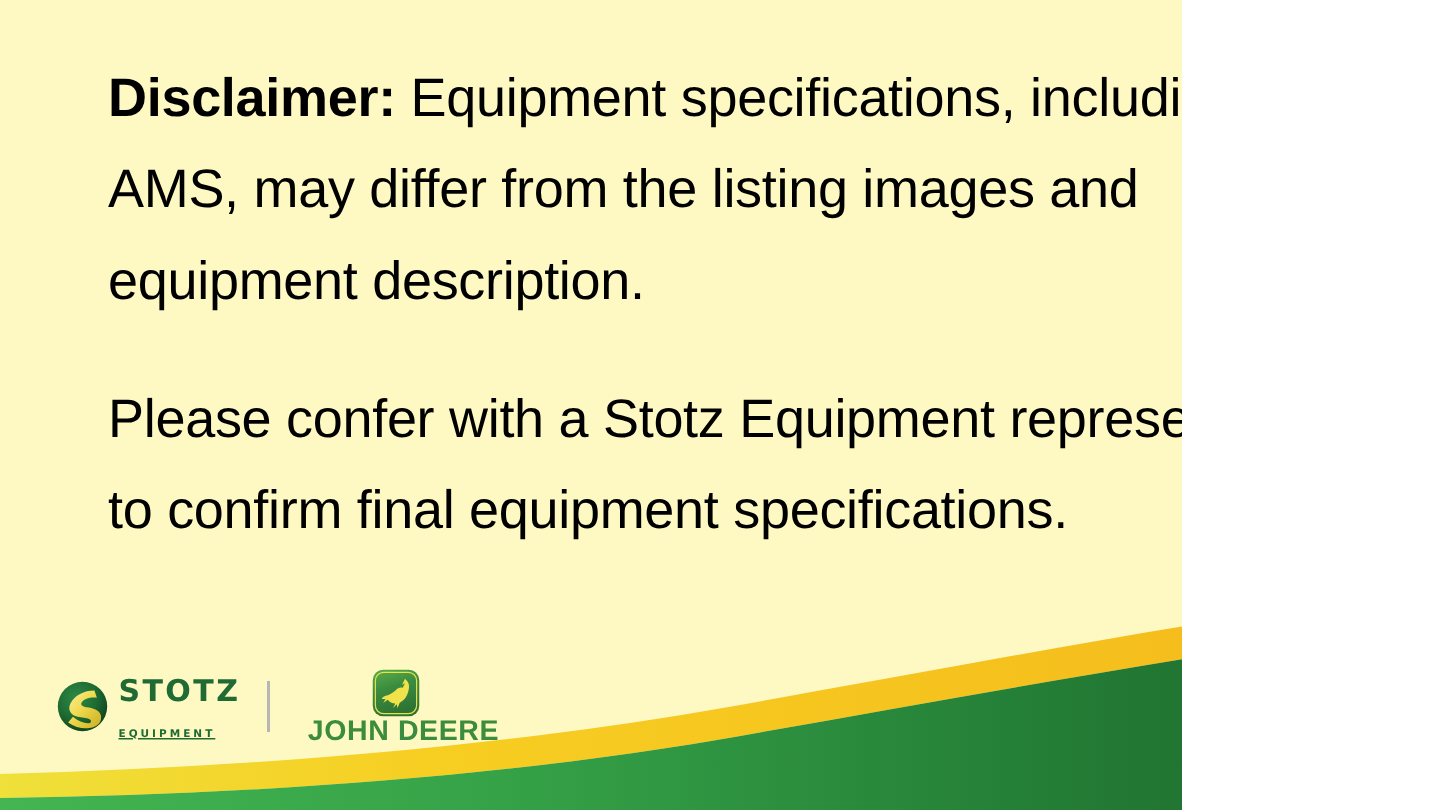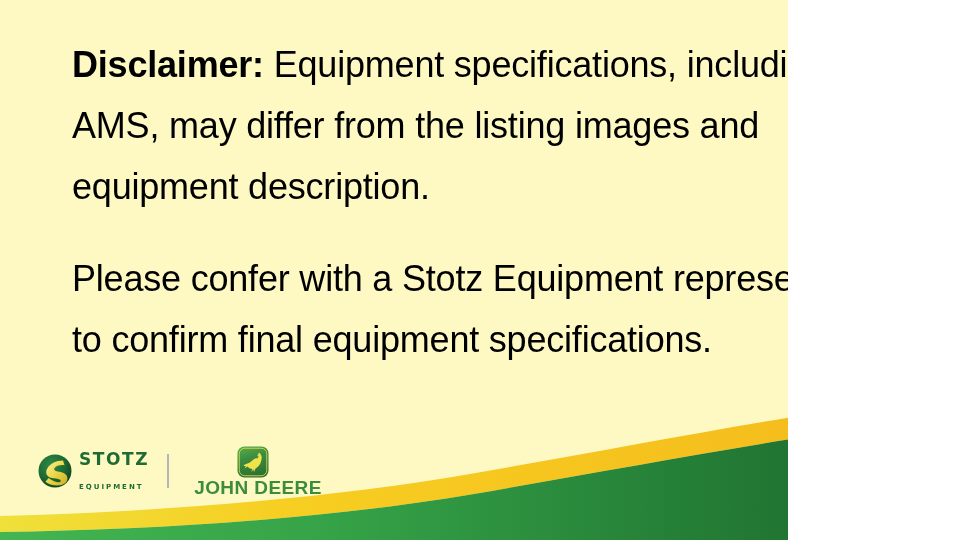--- a/index.html
+++ b/index.html
@@ -75,7 +75,7 @@
     justify-content: center;
   }
   .stotz-name {
-    font-size: 17px;
+    font-size: 20px;
     font-weight: bold;
     color: #1F6B33;
     letter-spacing: 1.6px;

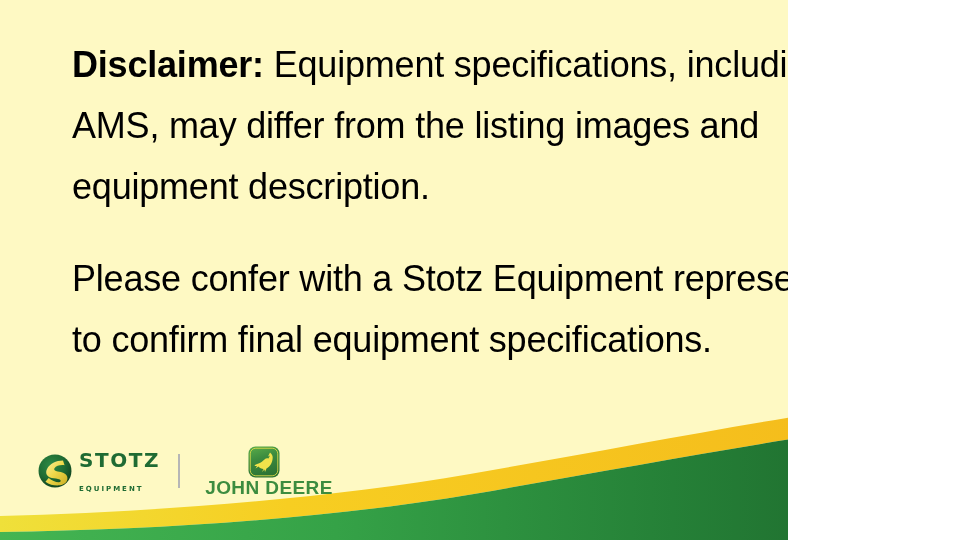--- a/index.html
+++ b/index.html
@@ -90,6 +90,7 @@
     line-height: 1;
     margin-top: 16px;
     font-family: "DejaVu Sans", sans-serif;
+    text-decoration: underline;
   }
   .logo-divider {
     width: 2px;

